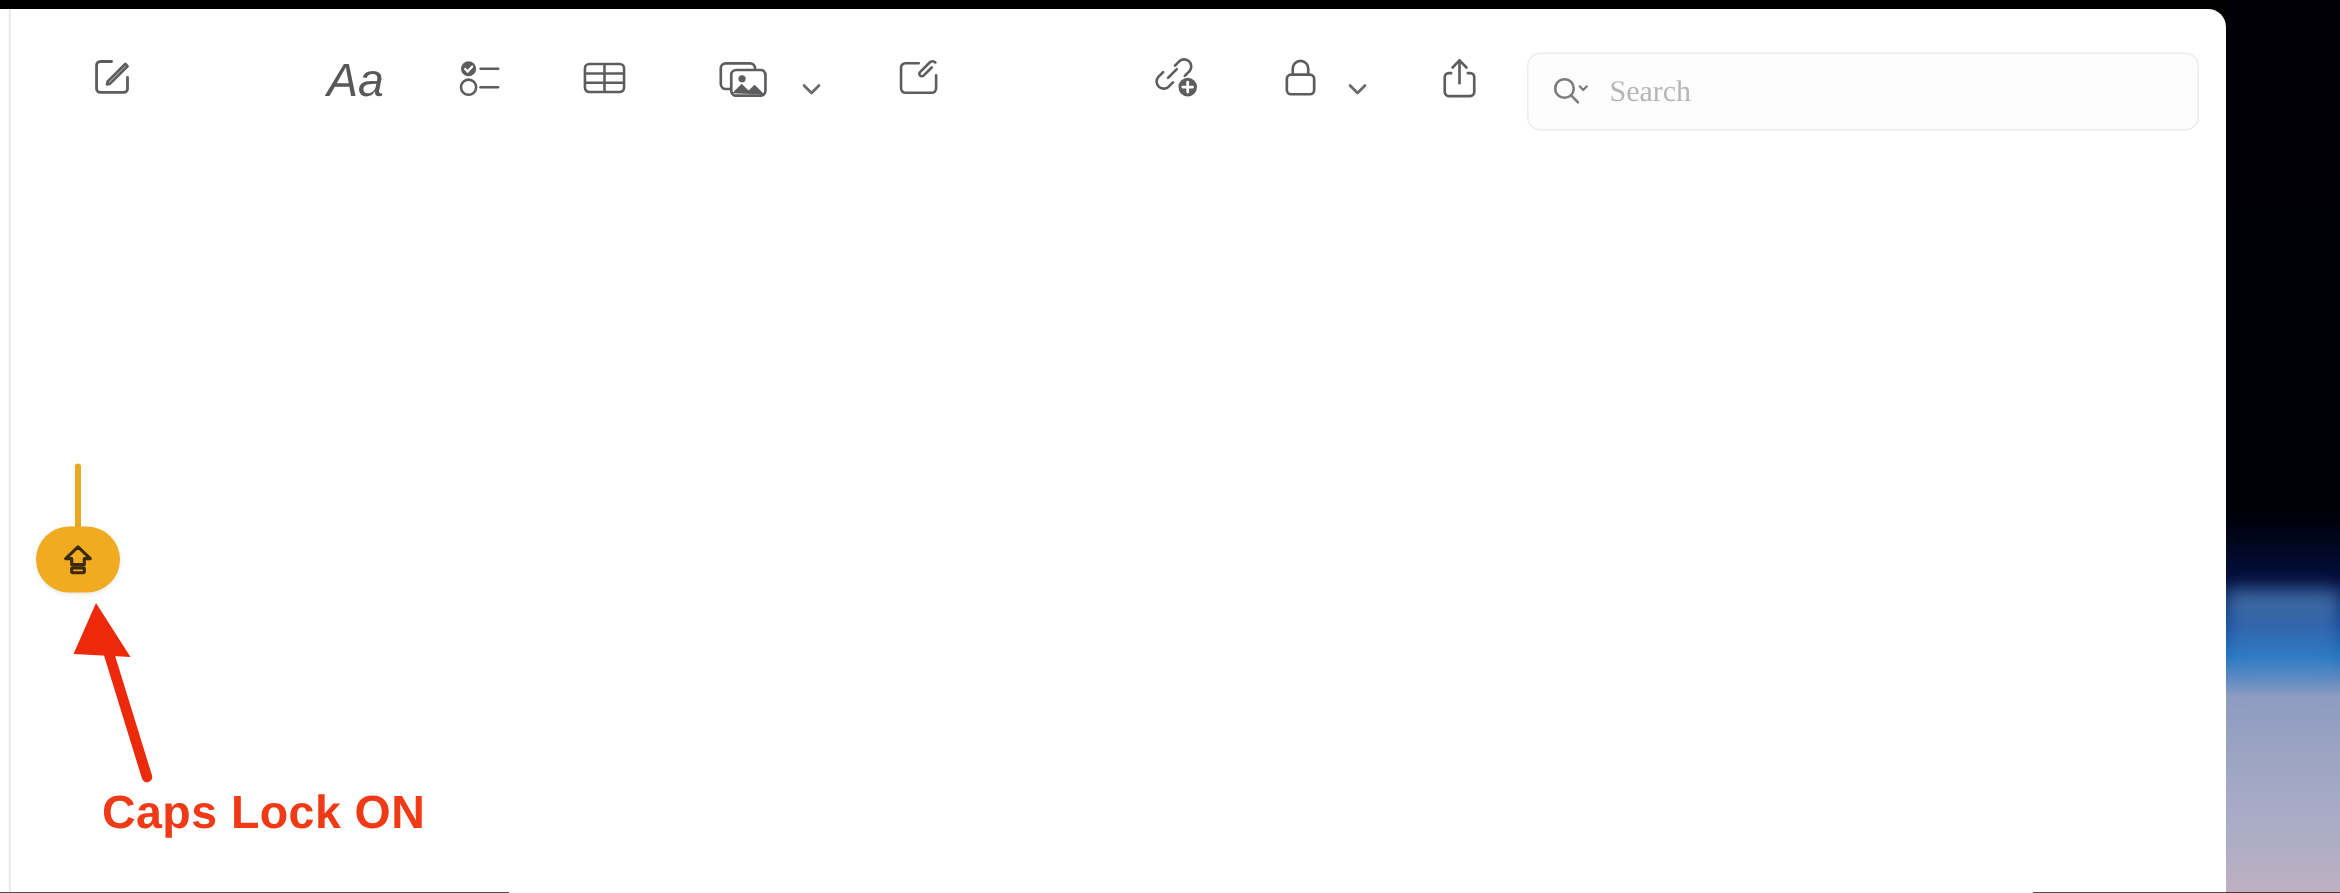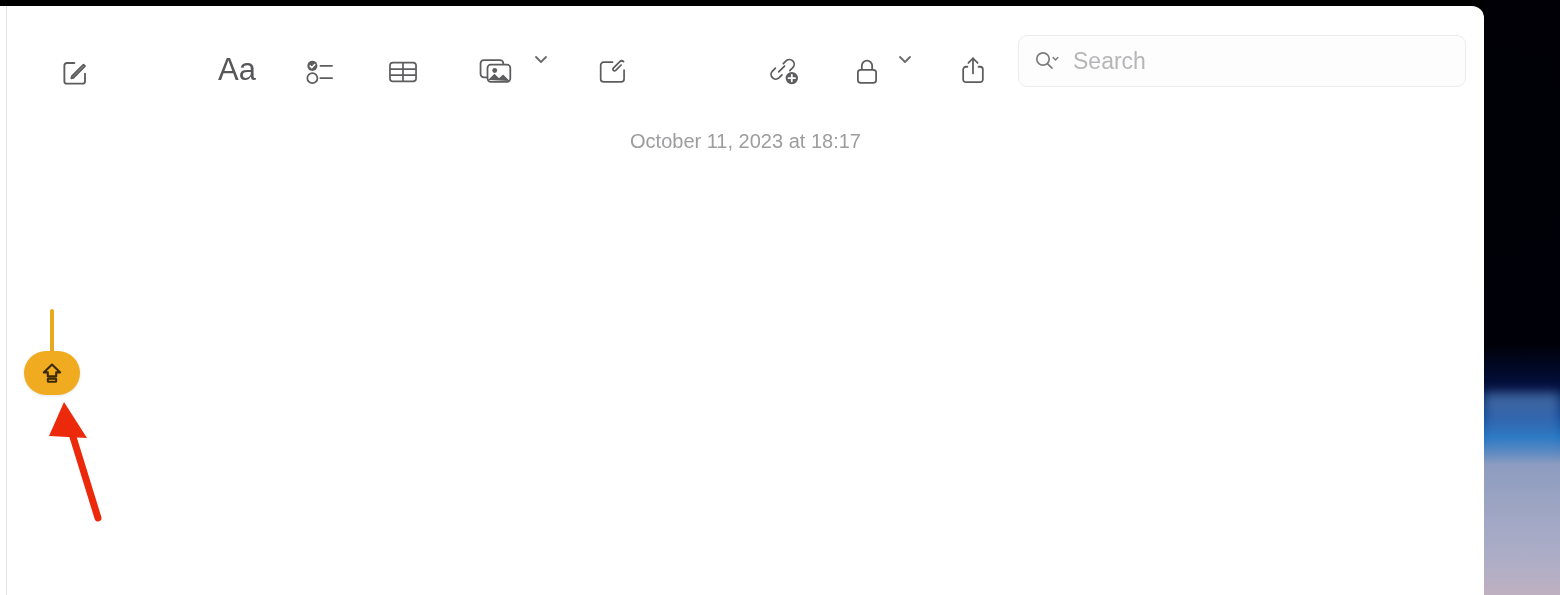--- a/index.html
+++ b/index.html
@@ -90,10 +90,11 @@
     width: 52px;
     height: 52px;
     display: flex;
-    align-items: flex-end;
+    align-items: flex-start;
     justify-content: center;
     color: #5d5d5f;
     cursor: default;
+    font-style: italic;
   }
   .tb-btn svg { display: block; }
   .chev {

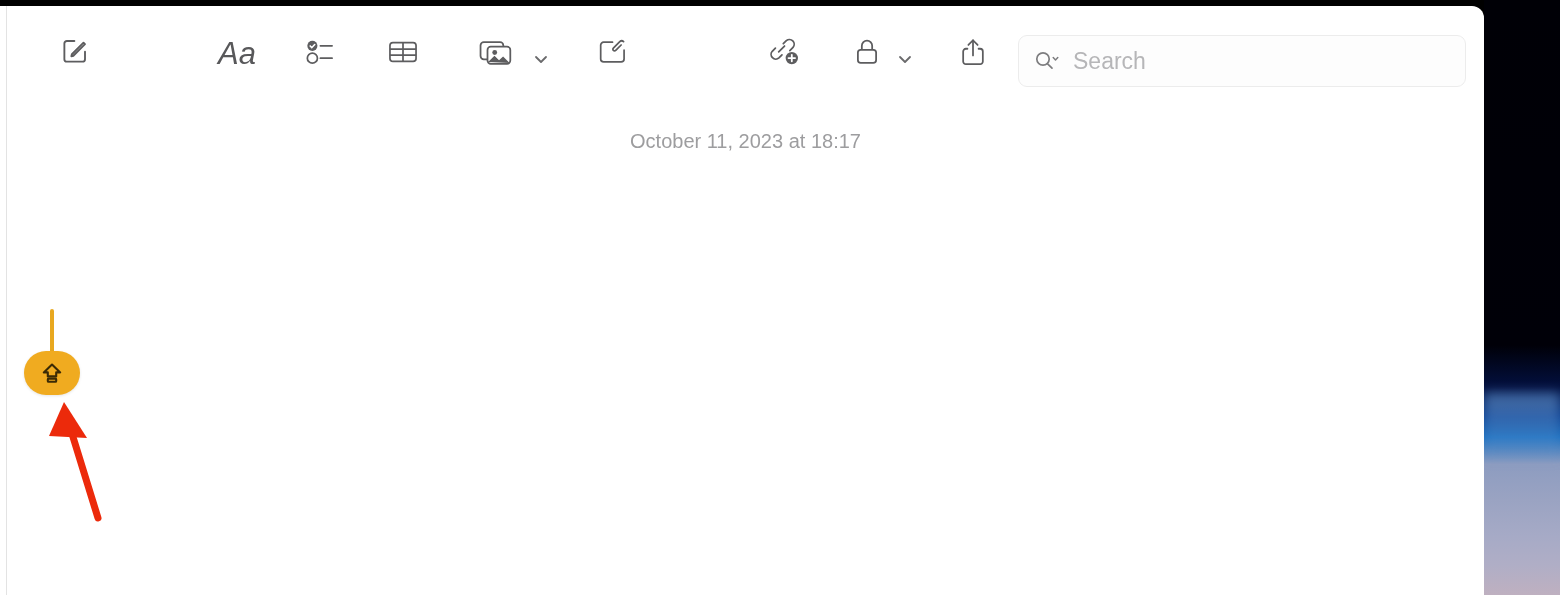--- a/index.html
+++ b/index.html
@@ -136,9 +136,9 @@
     margin-right: 10px;
   }
   #search-placeholder {
-    font-size: 23px;
+    font-size: 20px;
     color: #b6b6b8;
-    font-family: Liberation Sans, sans-serif;
+    font-family: Liberation Serif, serif;
   }
 
   

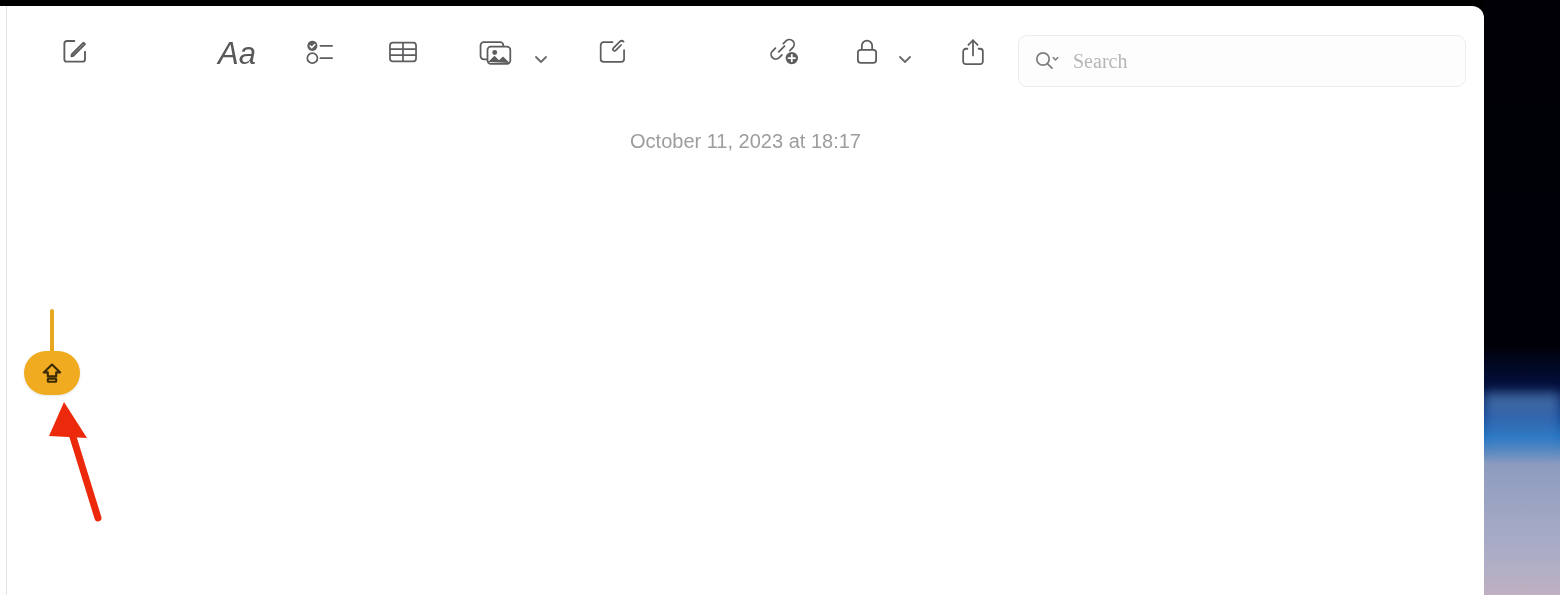--- a/index.html
+++ b/index.html
@@ -336,7 +336,6 @@
       </div>
     </div>
 
-    <div id="note-date">October 11, 2023 at 18:17</div>
 
     <div id="text-caret"></div>
 

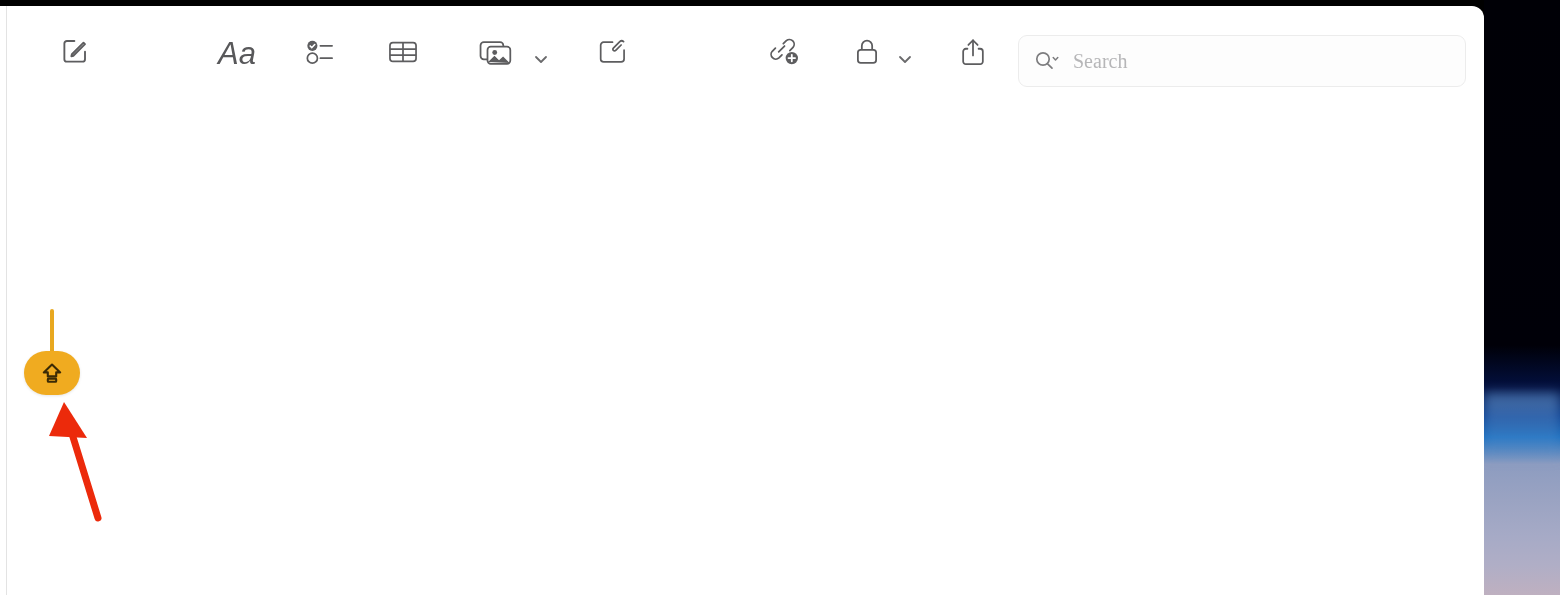--- a/index.html
+++ b/index.html
@@ -353,6 +353,7 @@
       <path d="M24 6 L47 42 L9 40 Z" fill="#ec2a0b"></path>
     </svg>
 
+    <div id="annotation-label">Caps Lock ON</div>
 
   </div>
 </div>

